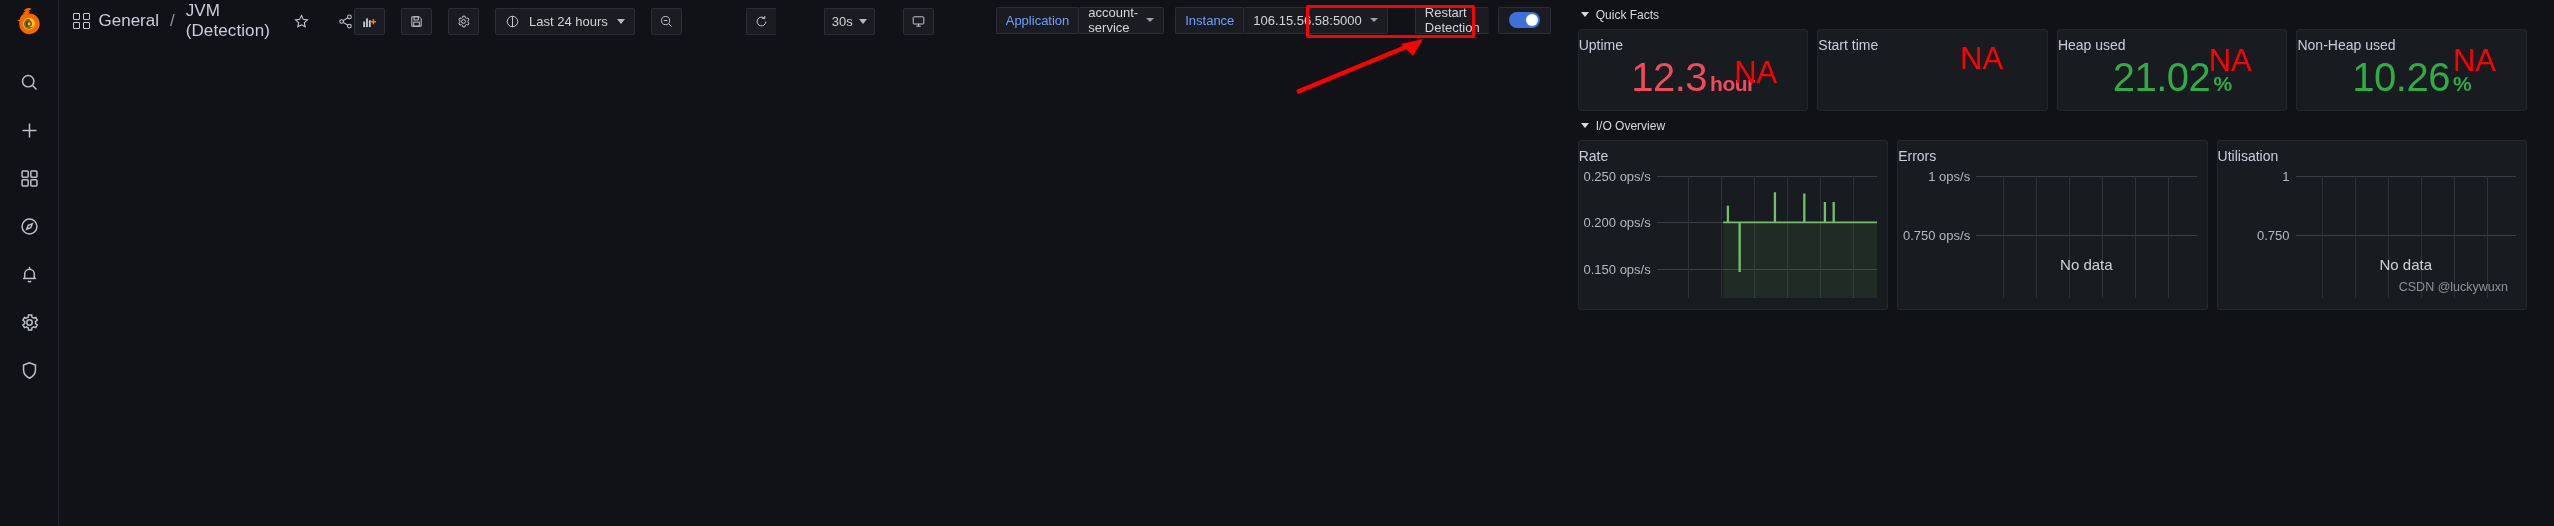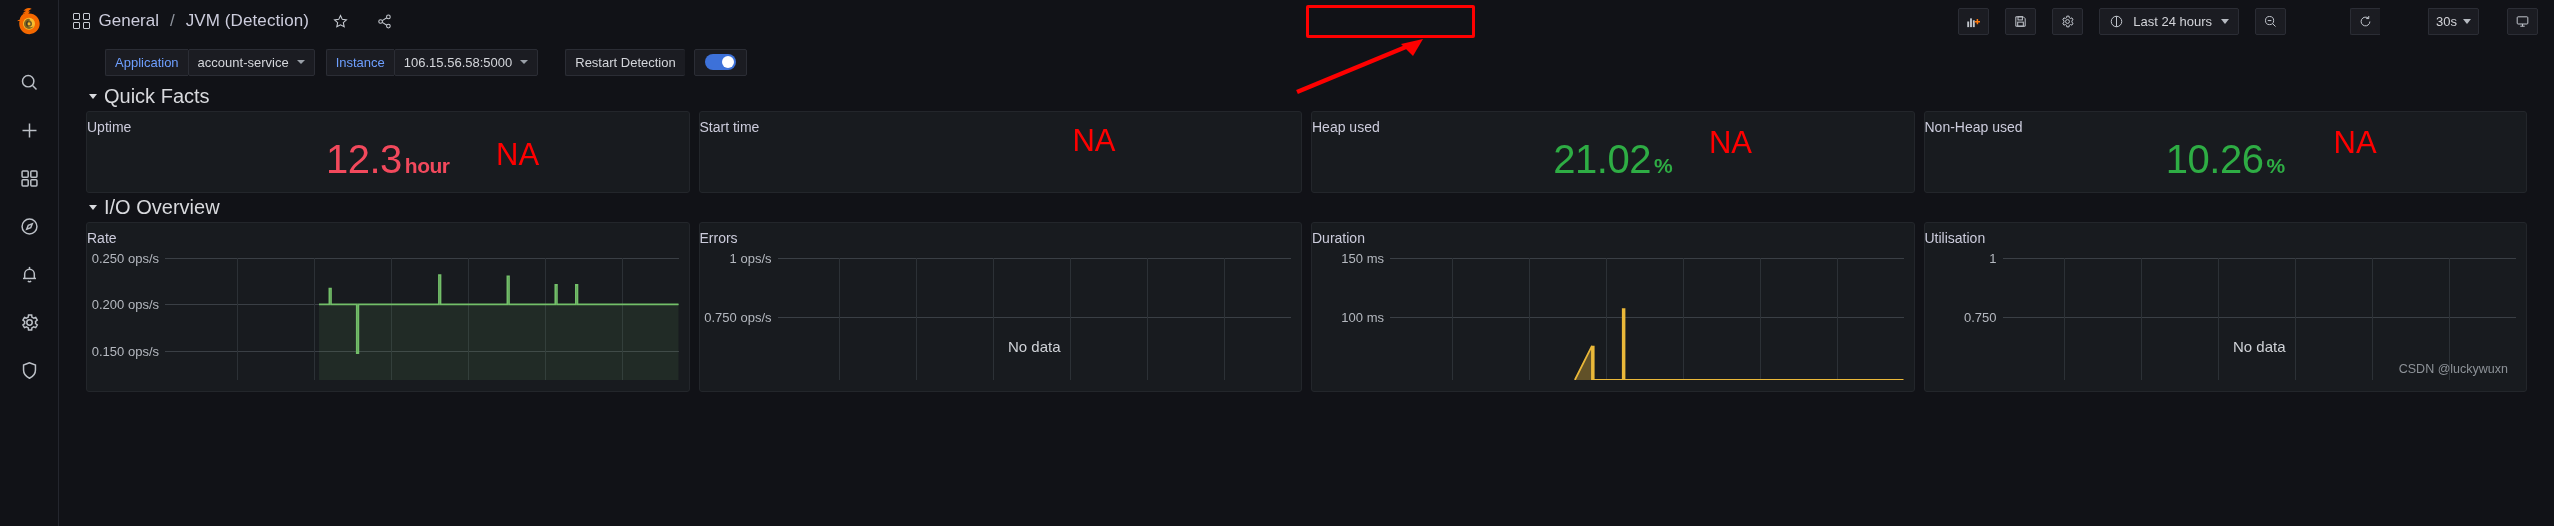--- a/index.html
+++ b/index.html
@@ -29,7 +29,7 @@
   .side-ic svg { width: 21px; height: 21px; stroke: #bcc0c7; fill: none; stroke-width: 1.7; }
 
   
-  .main { flex: 1; display: flex; flex-direction: column; min-width: 0; position: relative; }
+  .main { flex: 1; display: flex; flex-direction: row; min-width: 0; position: relative; }
 
   
   .topnav {

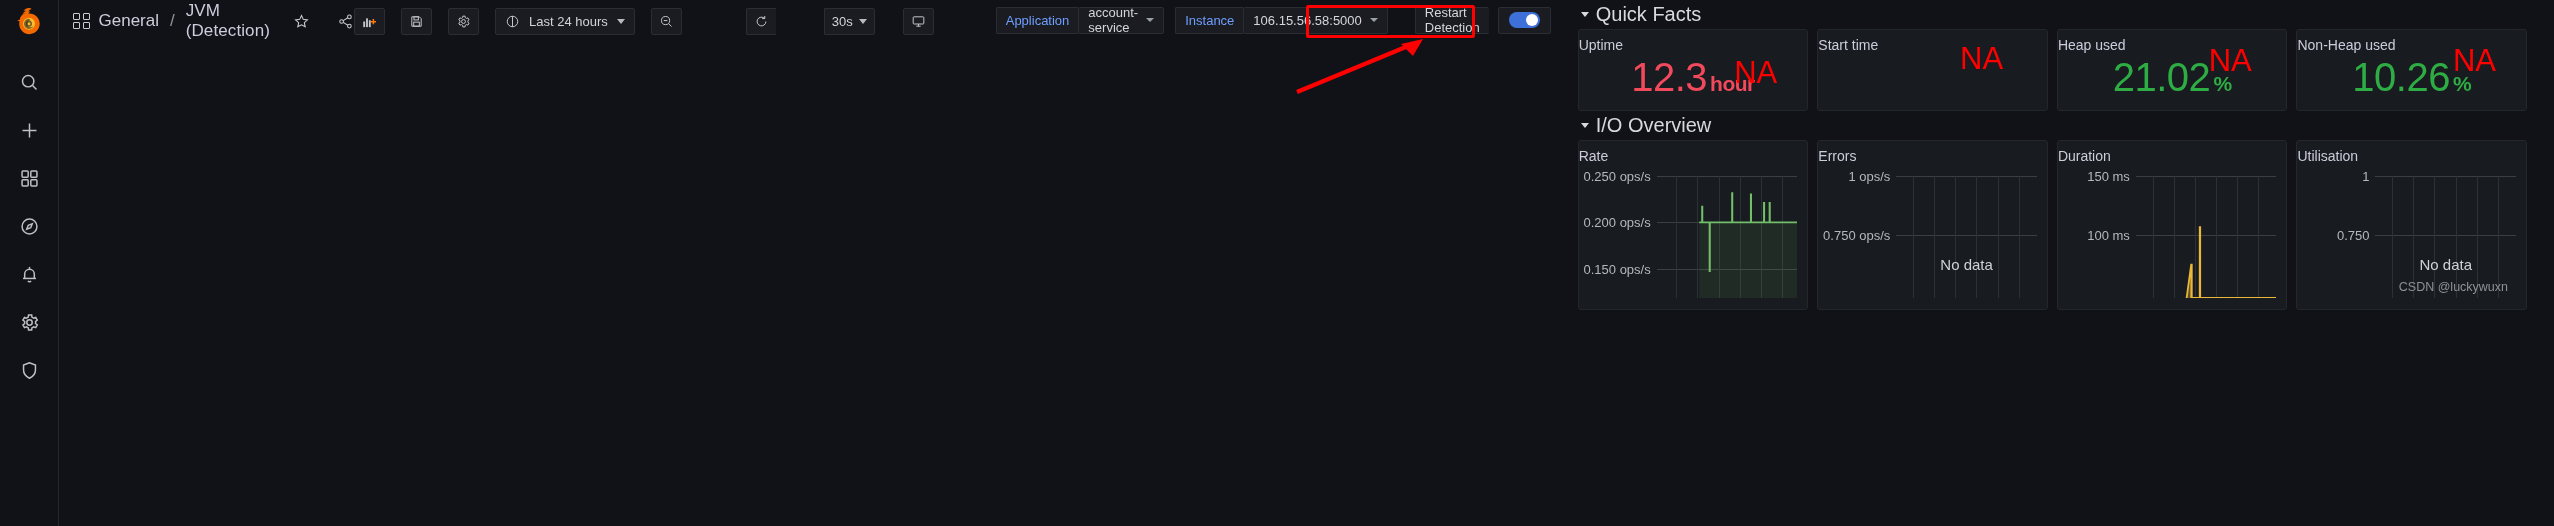--- a/index.html
+++ b/index.html
@@ -100,7 +100,7 @@
   .board { flex: 1; padding: 0 16px 0 16px; overflow: hidden; }
   .rowhdr { display: flex; align-items: center; gap: 7px; height: 29px; padding-left: 14px; }
   .rowhdr .ch { width: 0; height: 0; border-left: 4.5px solid transparent; border-right: 4.5px solid transparent; border-top: 5.5px solid #d8d9dd; }
-  .rowhdr-t { font-size: 20px; color: #d8d9dd; font-weight: 500; }
+  .rowhdr-t { font-size: 12px; color: #d8d9dd; font-weight: 500; }
 
   .panels { display: flex; gap: 9px; padding: 0 11px; }
   .panel {

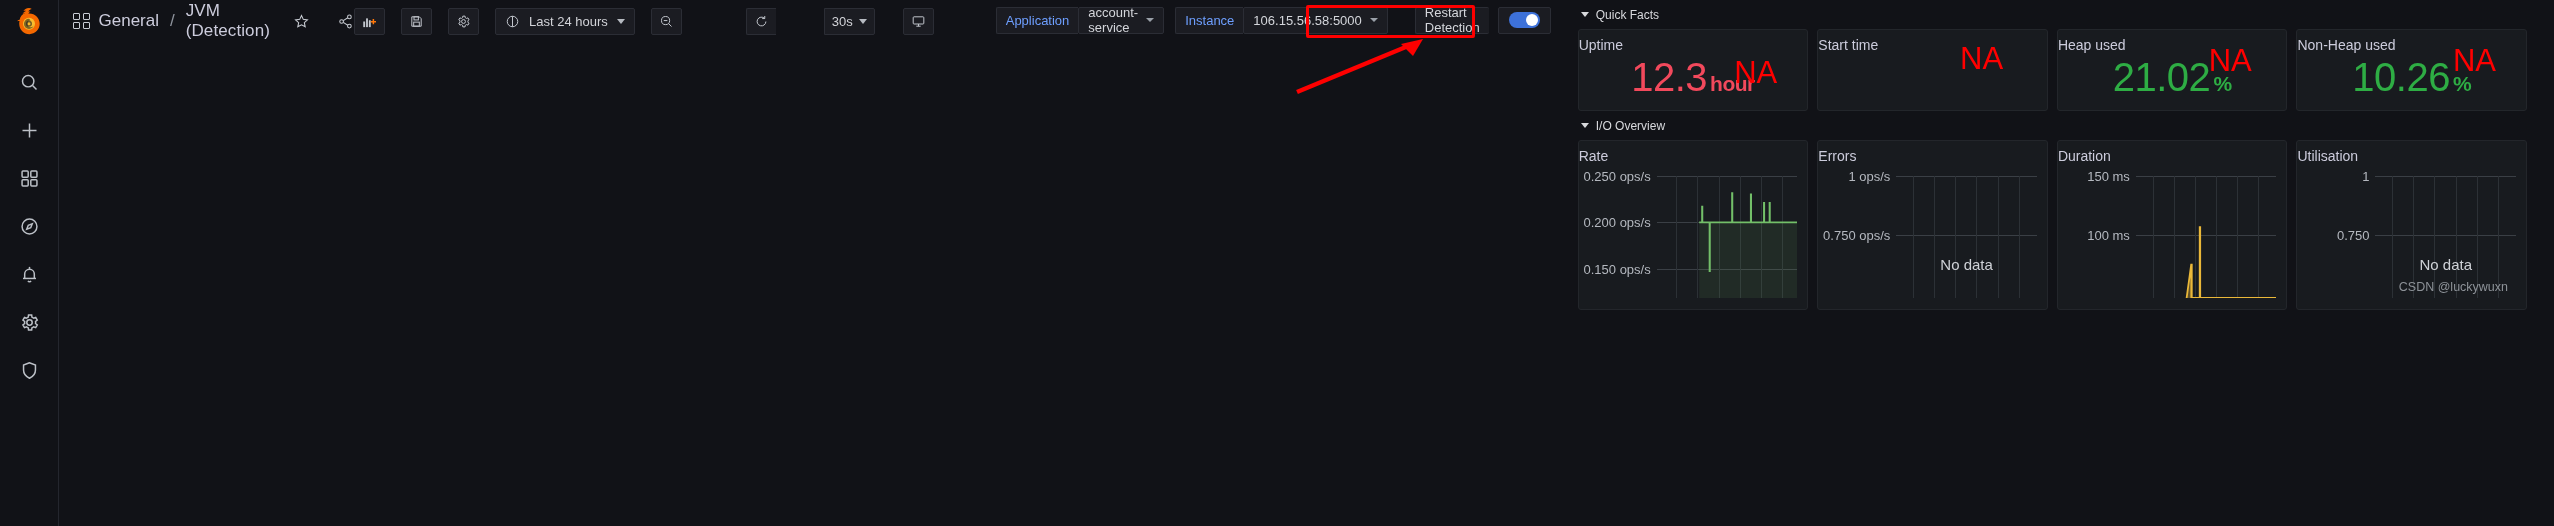--- a/index.html
+++ b/index.html
@@ -406,27 +406,6 @@
           </div>
         </div>
 
-        <div class="panel ts">
-          <div class="panel-title">Duration</div>
-          <div class="ts-plot">
-            <div class="ts-inner">
-              <div class="axis-lbl" style="top:0">150 ms</div>
-              <div class="axis-lbl" style="top:48%">100 ms</div>
-              <div class="grid-h" style="top:0"></div>
-                <div class="grid-h" style="top:48%"></div>
-              <div class="grid-v" style="left:12%"></div>
-                <div class="grid-v" style="left:27%"></div>
-                <div class="grid-v" style="left:42%"></div>
-              <div class="grid-v" style="left:57%"></div>
-                <div class="grid-v" style="left:72%"></div>
-                <div class="grid-v" style="left:87%"></div>
-              <svg class="chart-svg" viewBox="0 0 300 100" preserveAspectRatio="none">
-                <path d="M108,100 L118,73 L118,100 Z" fill="#eab839" opacity="0.35"></path>
-                <path d="M108,100 L118,72 L118,100 L119,100 L119,72 L119,100 L136,100 L136,42 L137,42 L137,100 L300,100" fill="none" stroke="#eab839" stroke-width="1.8" vector-effect="non-scaling-stroke"></path>
-              </svg>
-            </div>
-          </div>
-        </div>
 
         <div class="panel ts">
           <div class="panel-title">Utilisation</div>

